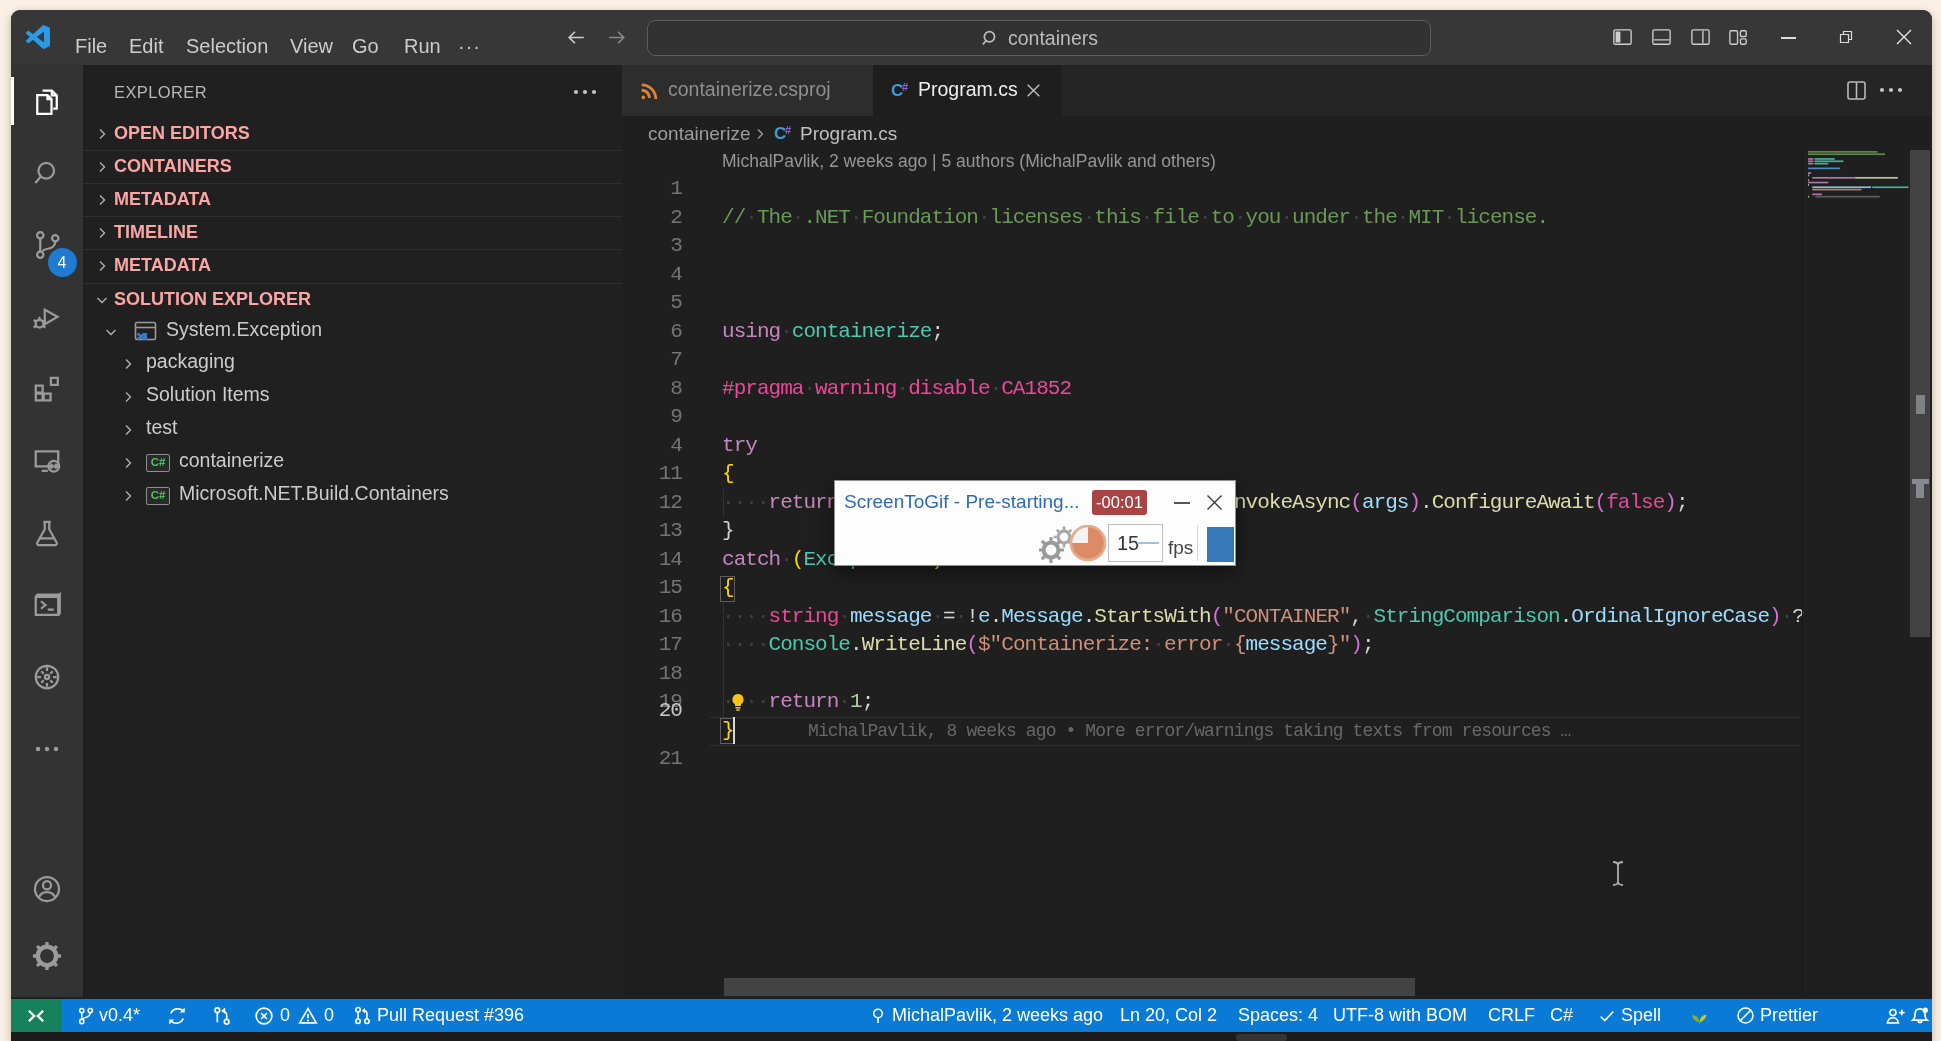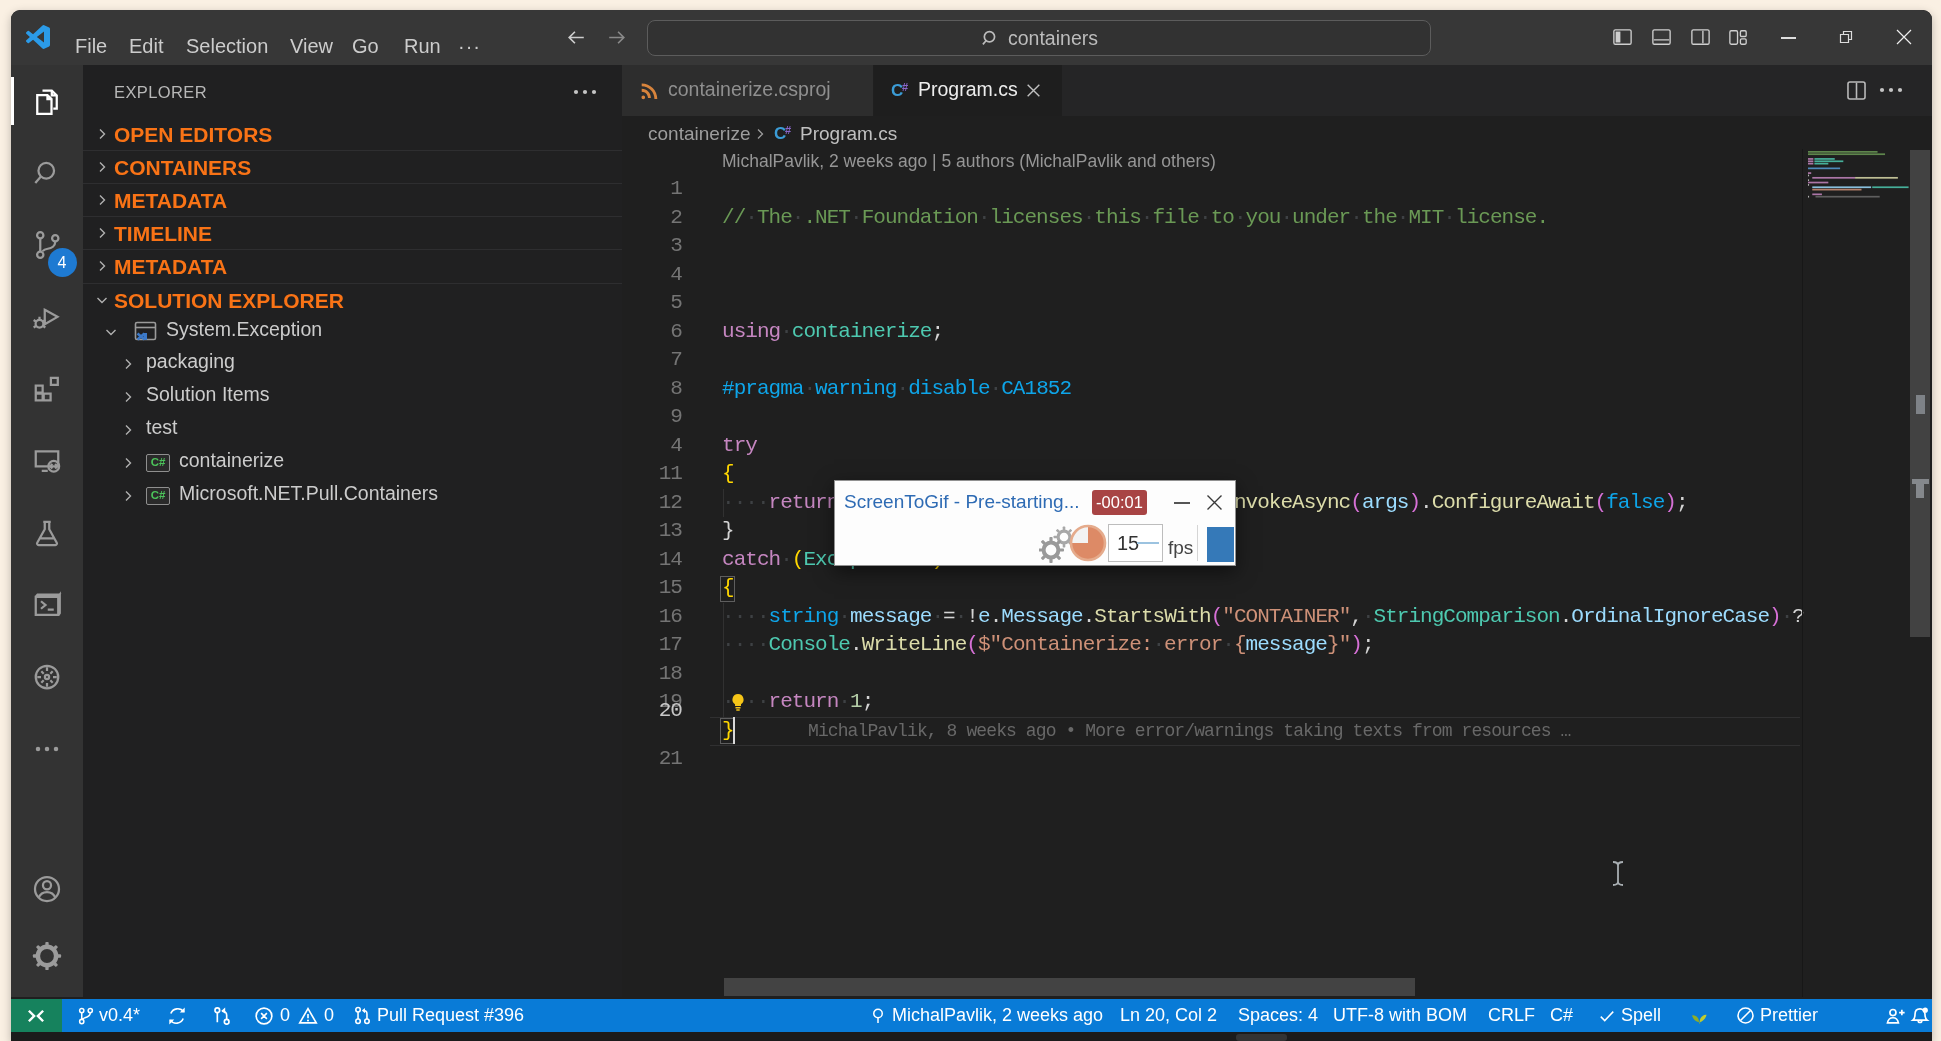--- a/index.html
+++ b/index.html
@@ -19,7 +19,7 @@
 .ai{position:absolute;width:36px;height:36px;color:#9b9b9b}
 .ai.act{color:#ffffff}
 #sbtitle{position:absolute;font-size:16.5px;color:#b8b8b8;letter-spacing:.4px}
-.sh{position:absolute;font-size:21px;font-weight:700;color:#f97316;white-space:nowrap}
+.sh{position:absolute;font-size:18px;font-weight:700;color:#fca5a5;white-space:nowrap}
 .ssep{position:absolute;left:72px;width:539px;height:1px;background:#2e2e30}
 .sv{position:absolute}
 .ti{position:absolute;font-size:19.5px;color:#cccccc;white-space:nowrap}

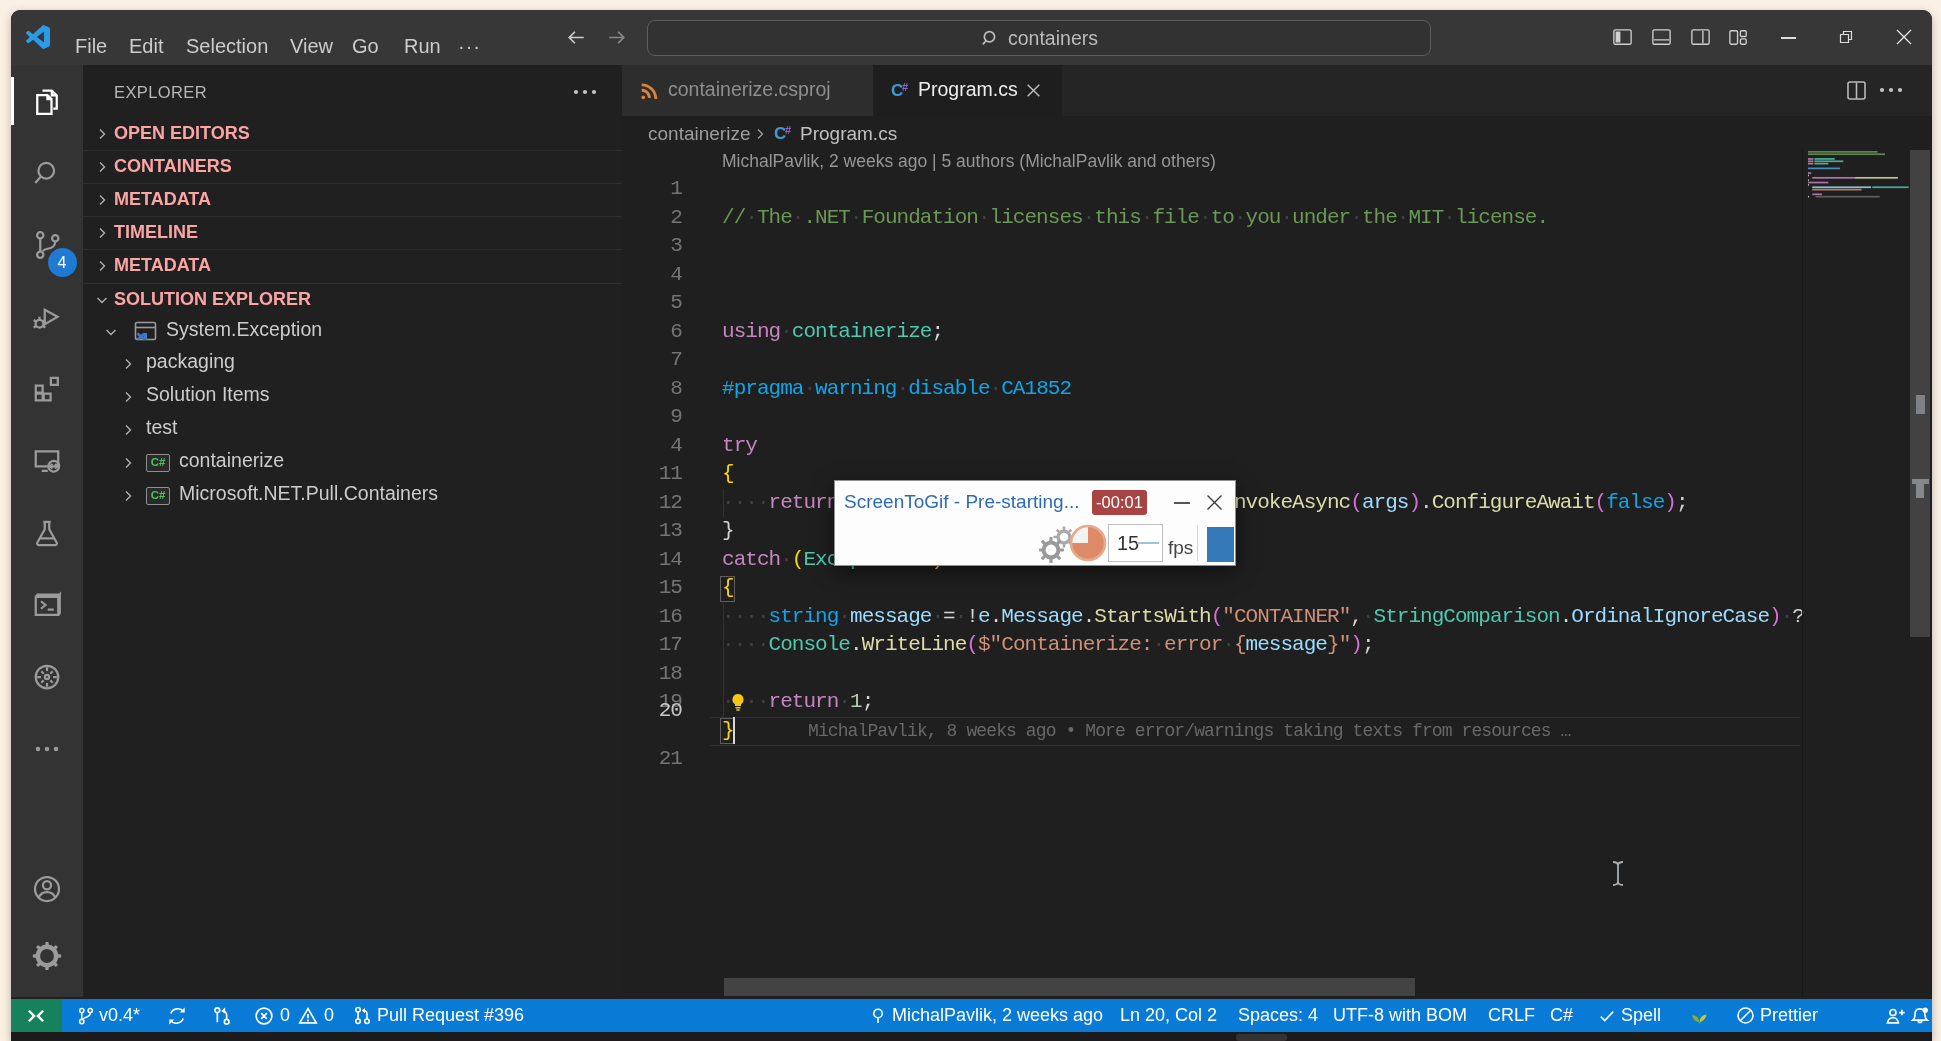--- a/index.html
+++ b/index.html
@@ -30,7 +30,7 @@
 .ln{position:absolute;left:611px;width:60px;text-align:right;color:#747474;height:28.5px;line-height:28.5px}
 .lnA{position:absolute;left:611px;width:60px;text-align:right;color:#c8c8c8;height:28.5px;line-height:28.5px}
 .cl b{font-weight:400}
-b.cm{color:#6A9955}b.kw{color:#C586C0}b.kb{color:#0ea5e9}b.ty{color:#4EC9B0}b.fn{color:#DCDCAA}b.vb{color:#9CDCFE}b.num{color:#B5CEA8}b.str{color:#CE9178}b.pw{color:#d4d4d4}b.b1{color:#FFD700}b.b2{color:#D670D6}
+b.cm{color:#6A9955}b.kw{color:#C586C0}b.kb{color:#ec4899}b.ty{color:#4EC9B0}b.fn{color:#DCDCAA}b.vb{color:#9CDCFE}b.num{color:#B5CEA8}b.str{color:#CE9178}b.pw{color:#d4d4d4}b.b1{color:#FFD700}b.b2{color:#D670D6}
 .cl i{font-style:normal;color:#3e4144}
 #codelens{position:absolute;left:711px;top:141px;font-size:17.5px;color:#969696}
 .blame{font-family:"Liberation Mono",monospace;font-size:18px;letter-spacing:-0.9px;white-space:pre}

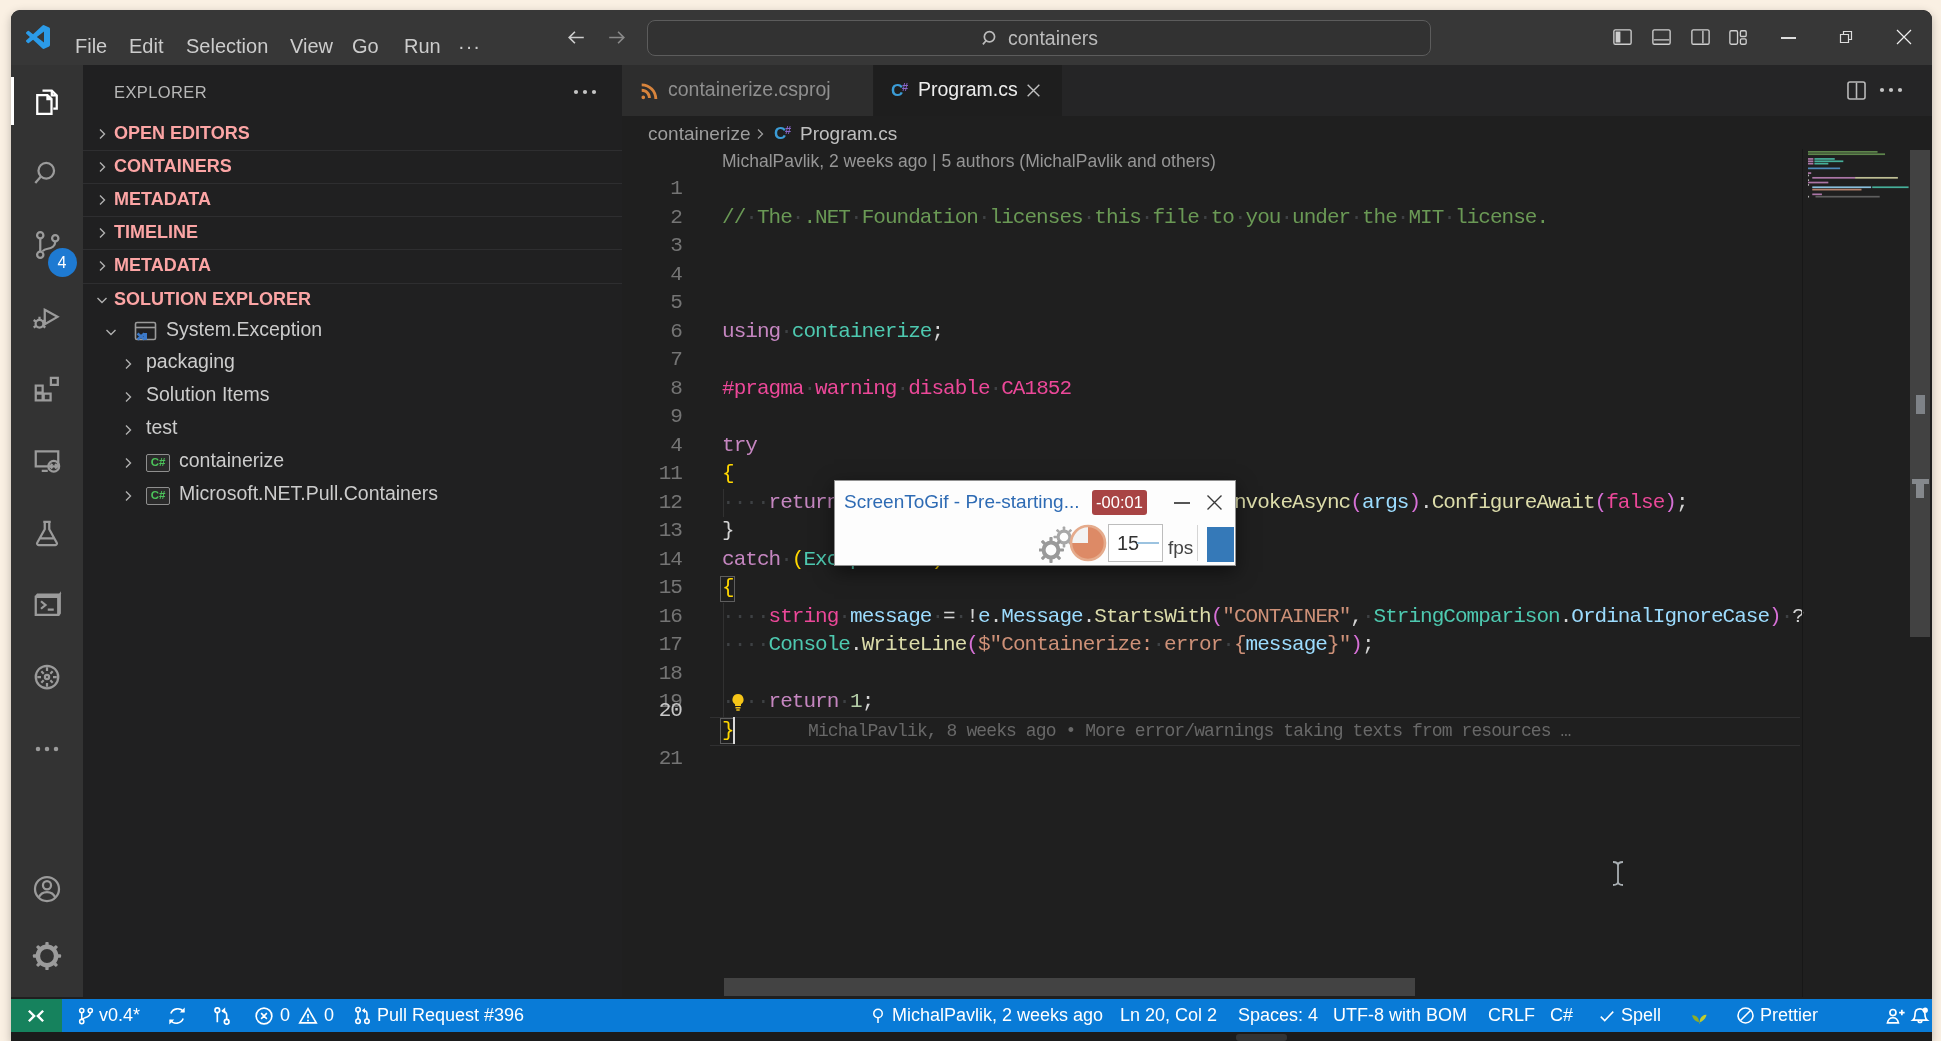--- a/index.html
+++ b/index.html
@@ -229,7 +229,7 @@
     <div class="csp" style="left:135px;top:476.5px">
       <span>C#</span>
     </div>
-    <div class="ti" style="left:168px;top:471.5px">Microsoft.NET.Pull.Containers</div>
+    <div class="ti" style="left:168px;top:471.5px">Microsoft.NET.Build.Containers</div>
 
 <div class="tab1"></div>
     <div class="tab2"></div>

